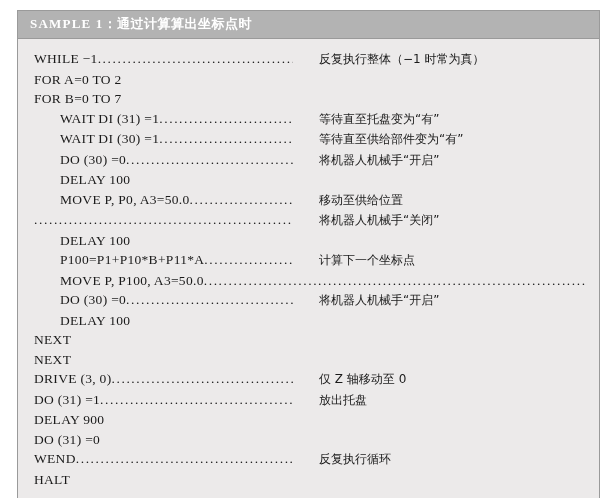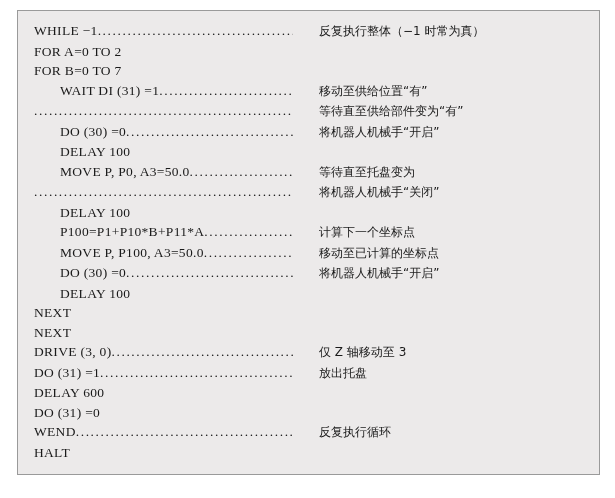--- a/index.html
+++ b/index.html
@@ -104,6 +104,9 @@
 
 <div class="sample-box">
 
+  <div class="sample-header">
+    <span class="sample-word">SAMPLE 1</span><span>：</span><span>通过计算算出坐标点时</span>
+  </div>
 
   <div class="code-body">
       <div class="line leadrow">

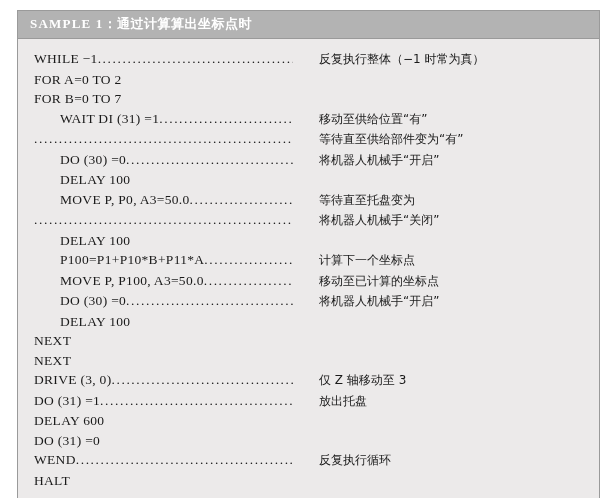--- a/index.html
+++ b/index.html
@@ -135,7 +135,7 @@
           <span class="code codecol ind1">WAIT DI (31) =1</span>
         </div>
         <span class="fill"> ................................................................................................................................................................</span>
-        <span class="comment commentcol">移动至供给位置“有”</span>
+        <span class="comment commentcol">等待直至托盘变为“有”</span>
       </div>
       <div class="line leadrow">
         <span class="fill"> ................................................................................................................................................................</span>

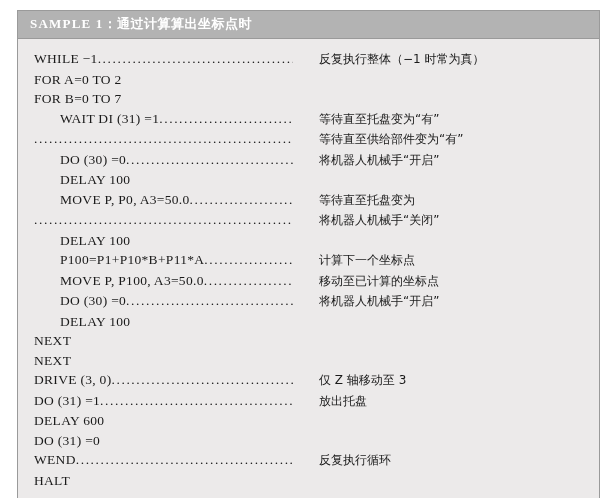--- a/index.html
+++ b/index.html
@@ -138,6 +138,9 @@
         <span class="comment commentcol">等待直至托盘变为“有”</span>
       </div>
       <div class="line leadrow">
+        <div class="leftpart">
+          <span class="code codecol ind1">WAIT DI (30) =1</span>
+        </div>
         <span class="fill"> ................................................................................................................................................................</span>
         <span class="comment commentcol">等待直至供给部件变为“有”</span>
       </div>

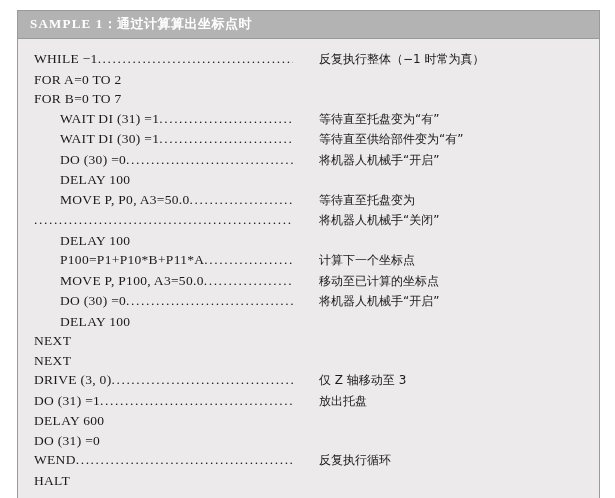--- a/index.html
+++ b/index.html
@@ -163,7 +163,7 @@
           <span class="code codecol ind1">MOVE P, P0, A3=50.0</span>
         </div>
         <span class="fill"> ................................................................................................................................................................</span>
-        <span class="comment commentcol">等待直至托盘变为</span>
+        <span class="comment commentcol">移动至供给位置</span>
       </div>
       <div class="line leadrow">
         <span class="fill"> ................................................................................................................................................................</span>

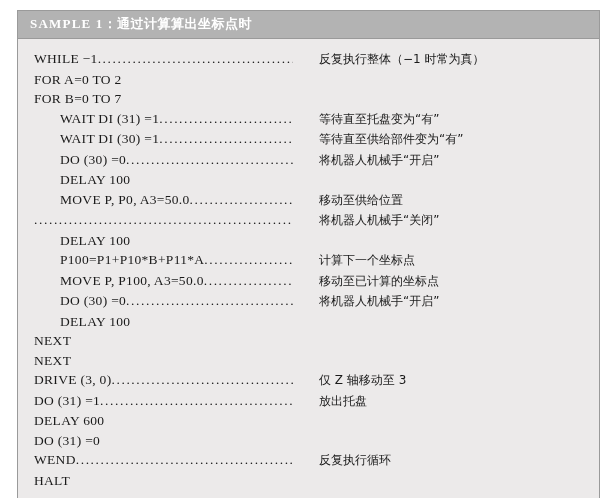--- a/index.html
+++ b/index.html
@@ -188,7 +188,6 @@
           <span class="code codecol ind1">MOVE P, P100, A3=50.0</span>
         </div>
         <span class="fill"> ................................................................................................................................................................</span>
-        <span class="comment commentcol">移动至已计算的坐标点</span>
       </div>
       <div class="line leadrow">
         <div class="leftpart">

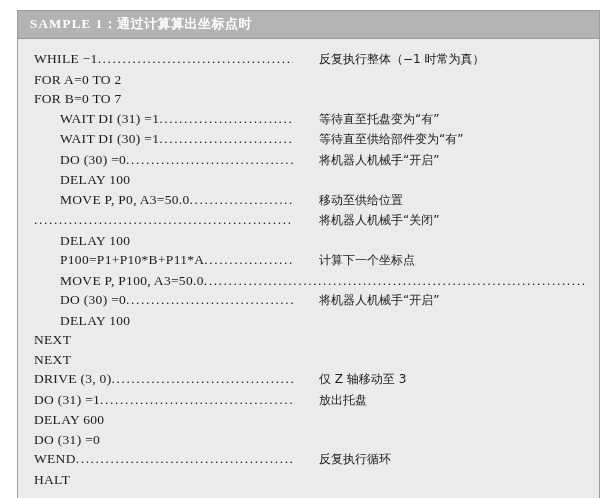--- a/index.html
+++ b/index.html
@@ -222,7 +222,7 @@
           <span class="code codecol ind0">DRIVE (3, 0)</span>
         </div>
         <span class="fill"> ................................................................................................................................................................</span>
-        <span class="comment commentcol">仅 Z 轴移动至 3</span>
+        <span class="comment commentcol">仅 Z 轴移动至 0</span>
       </div>
       <div class="line leadrow">
         <div class="leftpart">

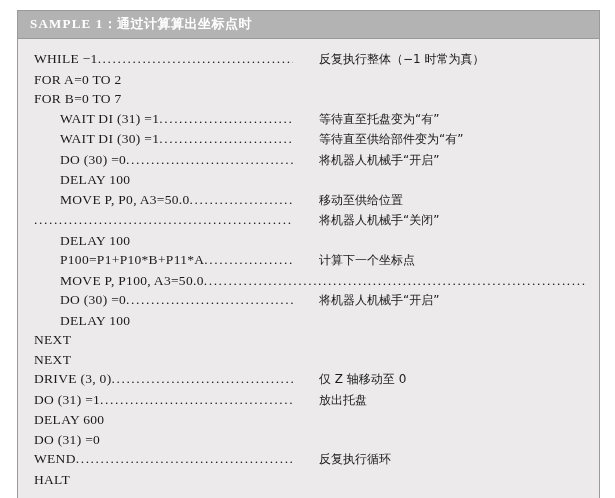--- a/index.html
+++ b/index.html
@@ -233,7 +233,7 @@
       </div>
       <div class="line leadrow">
         <div class="leftpart">
-          <span class="code codecol ind0">DELAY 600</span>
+          <span class="code codecol ind0">DELAY 900</span>
         </div>
         <span class="fill"></span>
         <span class="comment commentcol"></span>

